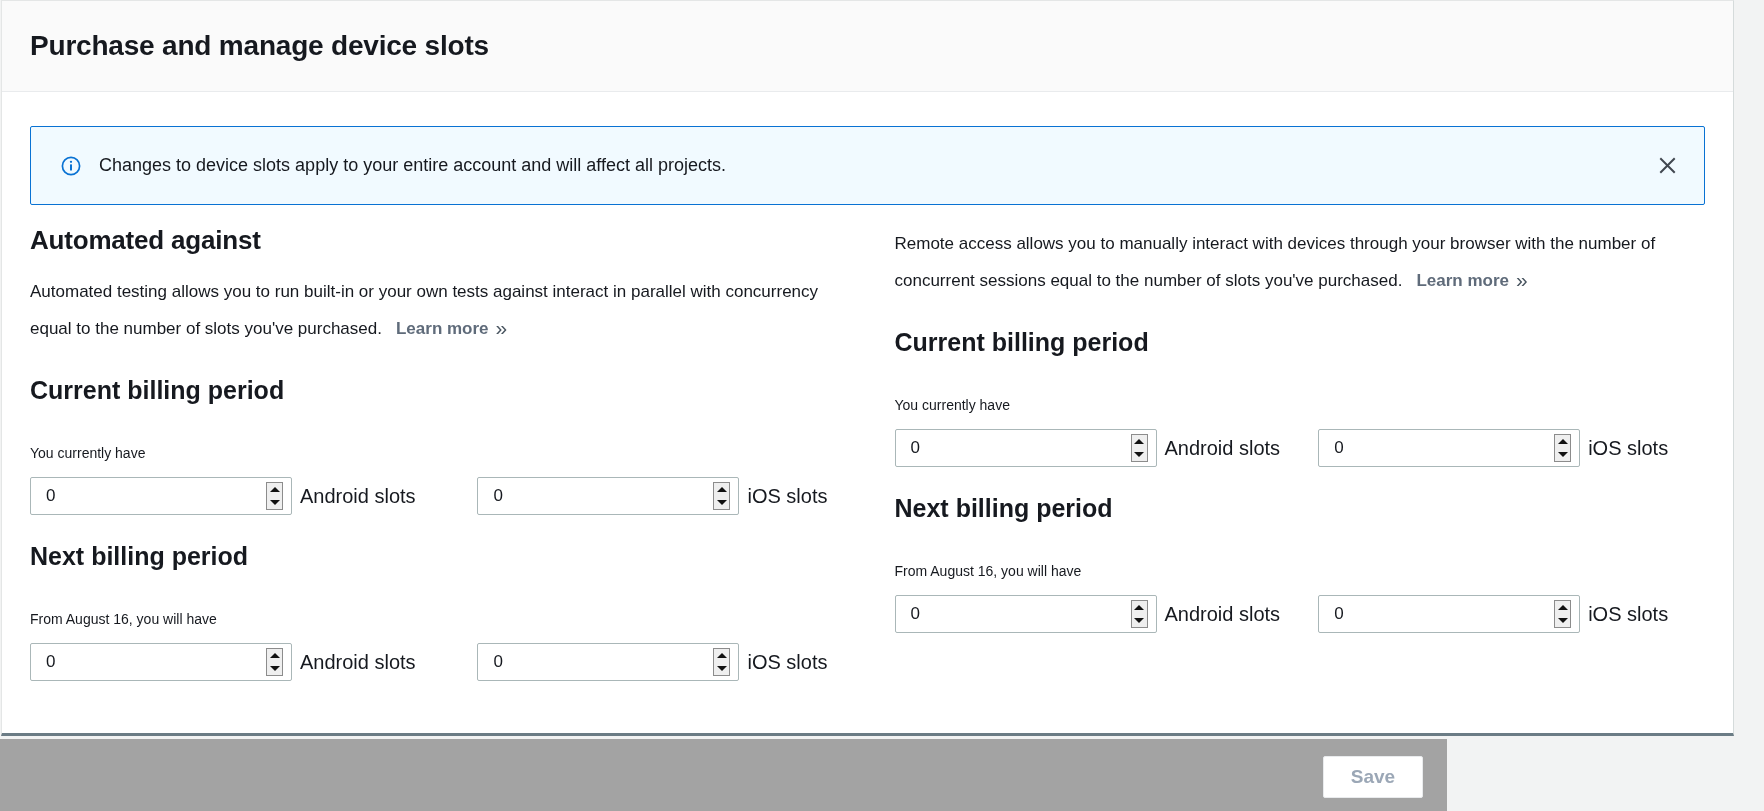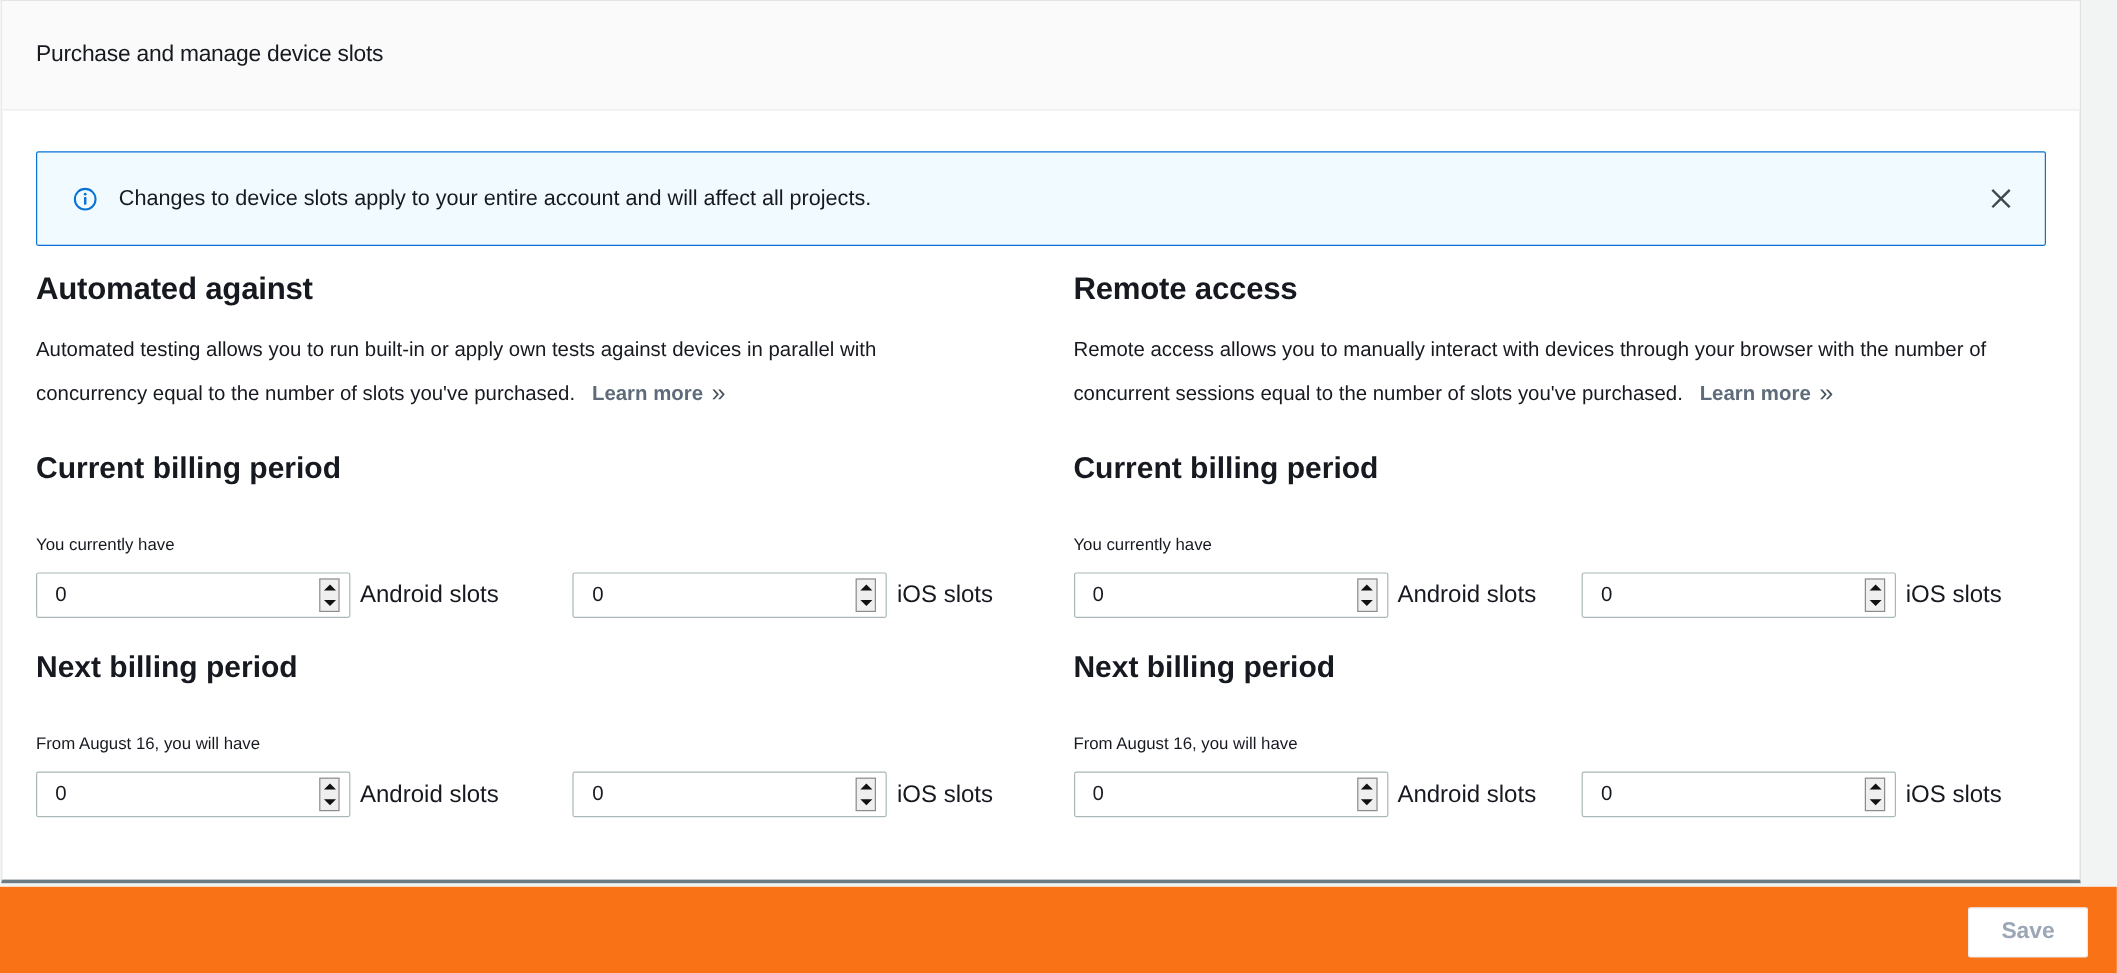--- a/index.html
+++ b/index.html
@@ -41,8 +41,8 @@
   }
 
   .card-title {
-    font-size: 19px;
-    font-weight: normal;
+    font-size: 28px;
+    font-weight: bold;
     color: #16191f;
     letter-spacing: -0.2px;
   }

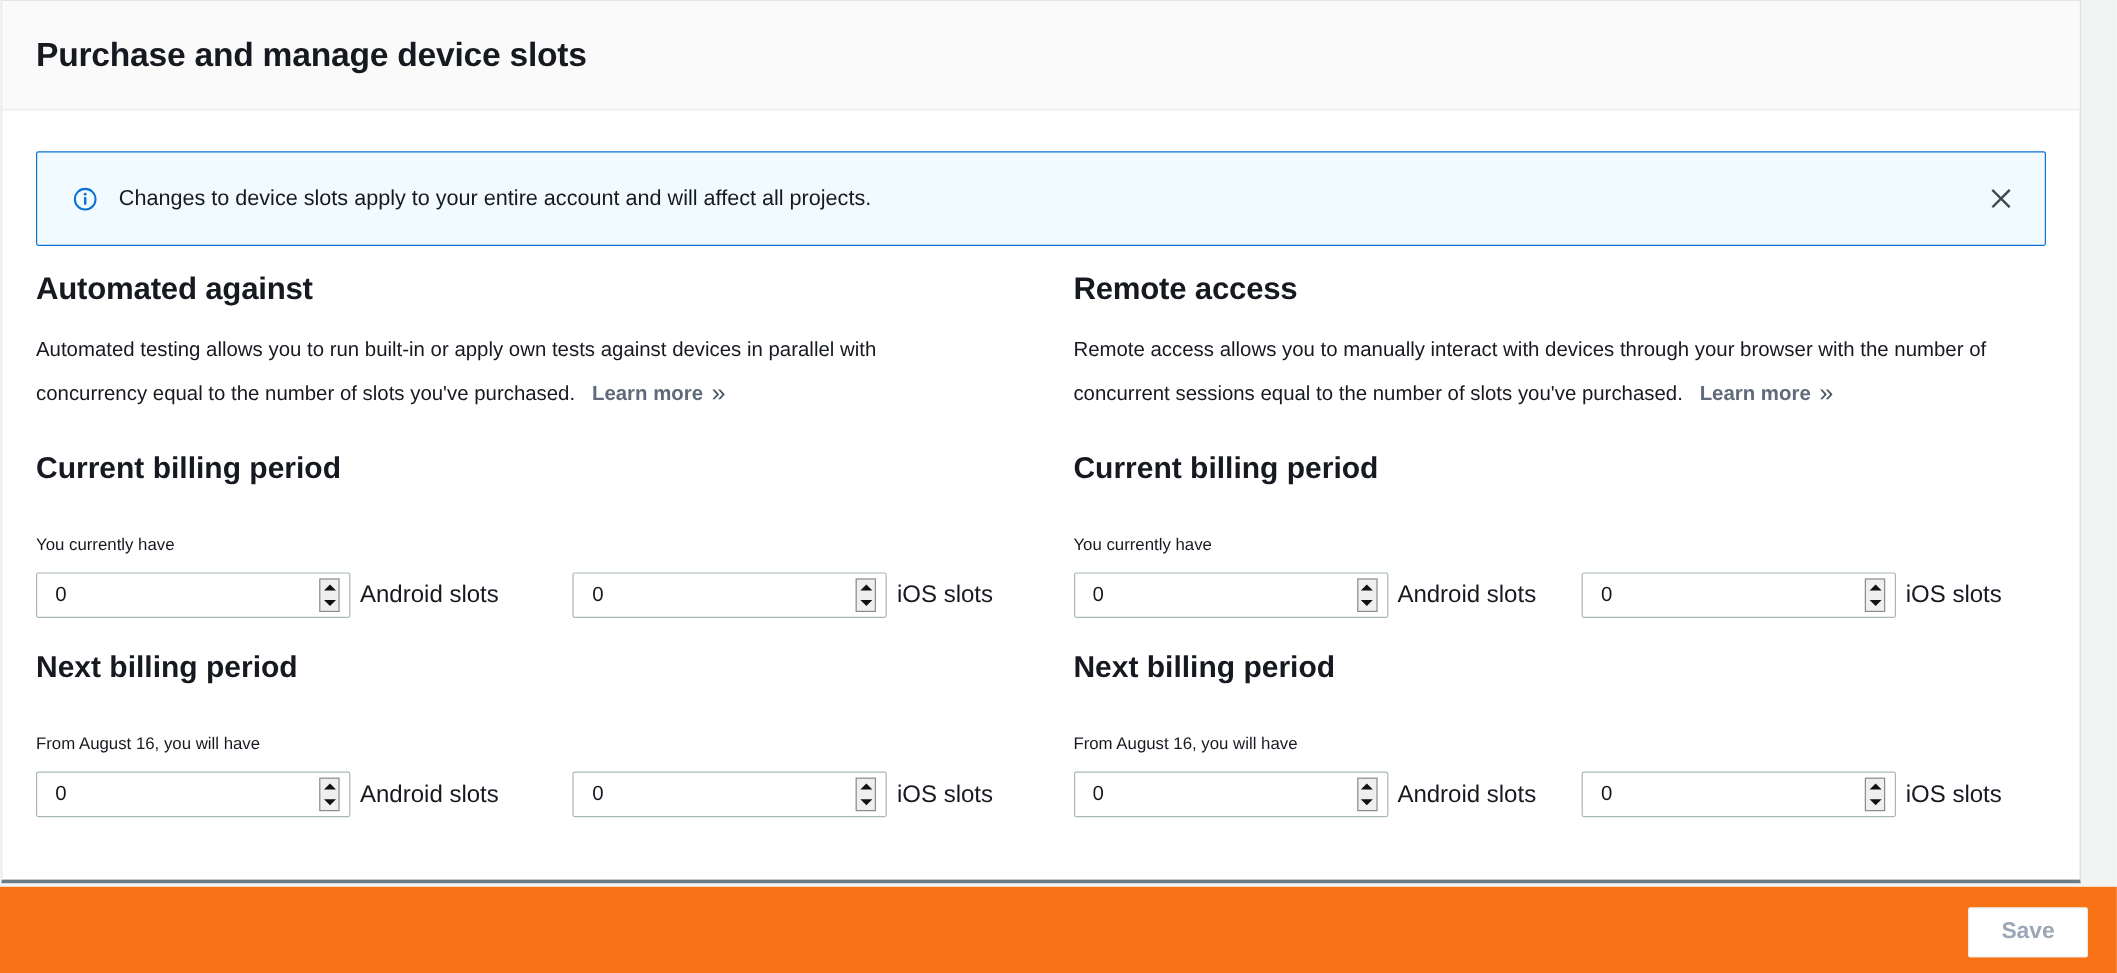--- a/index.html
+++ b/index.html
@@ -365,7 +365,6 @@
       </div>
 
       <div class="col col-right">
-        <h2 class="section-title">Remote access</h2>
         <p class="section-desc">
           <span>Remote access allows you to manually interact with devices through your browser with the number of concurrent sessions equal to the number of slots you've purchased.</span><a class="learn-more"><span>Learn more</span><span class="chev">»</span></a>
         </p>

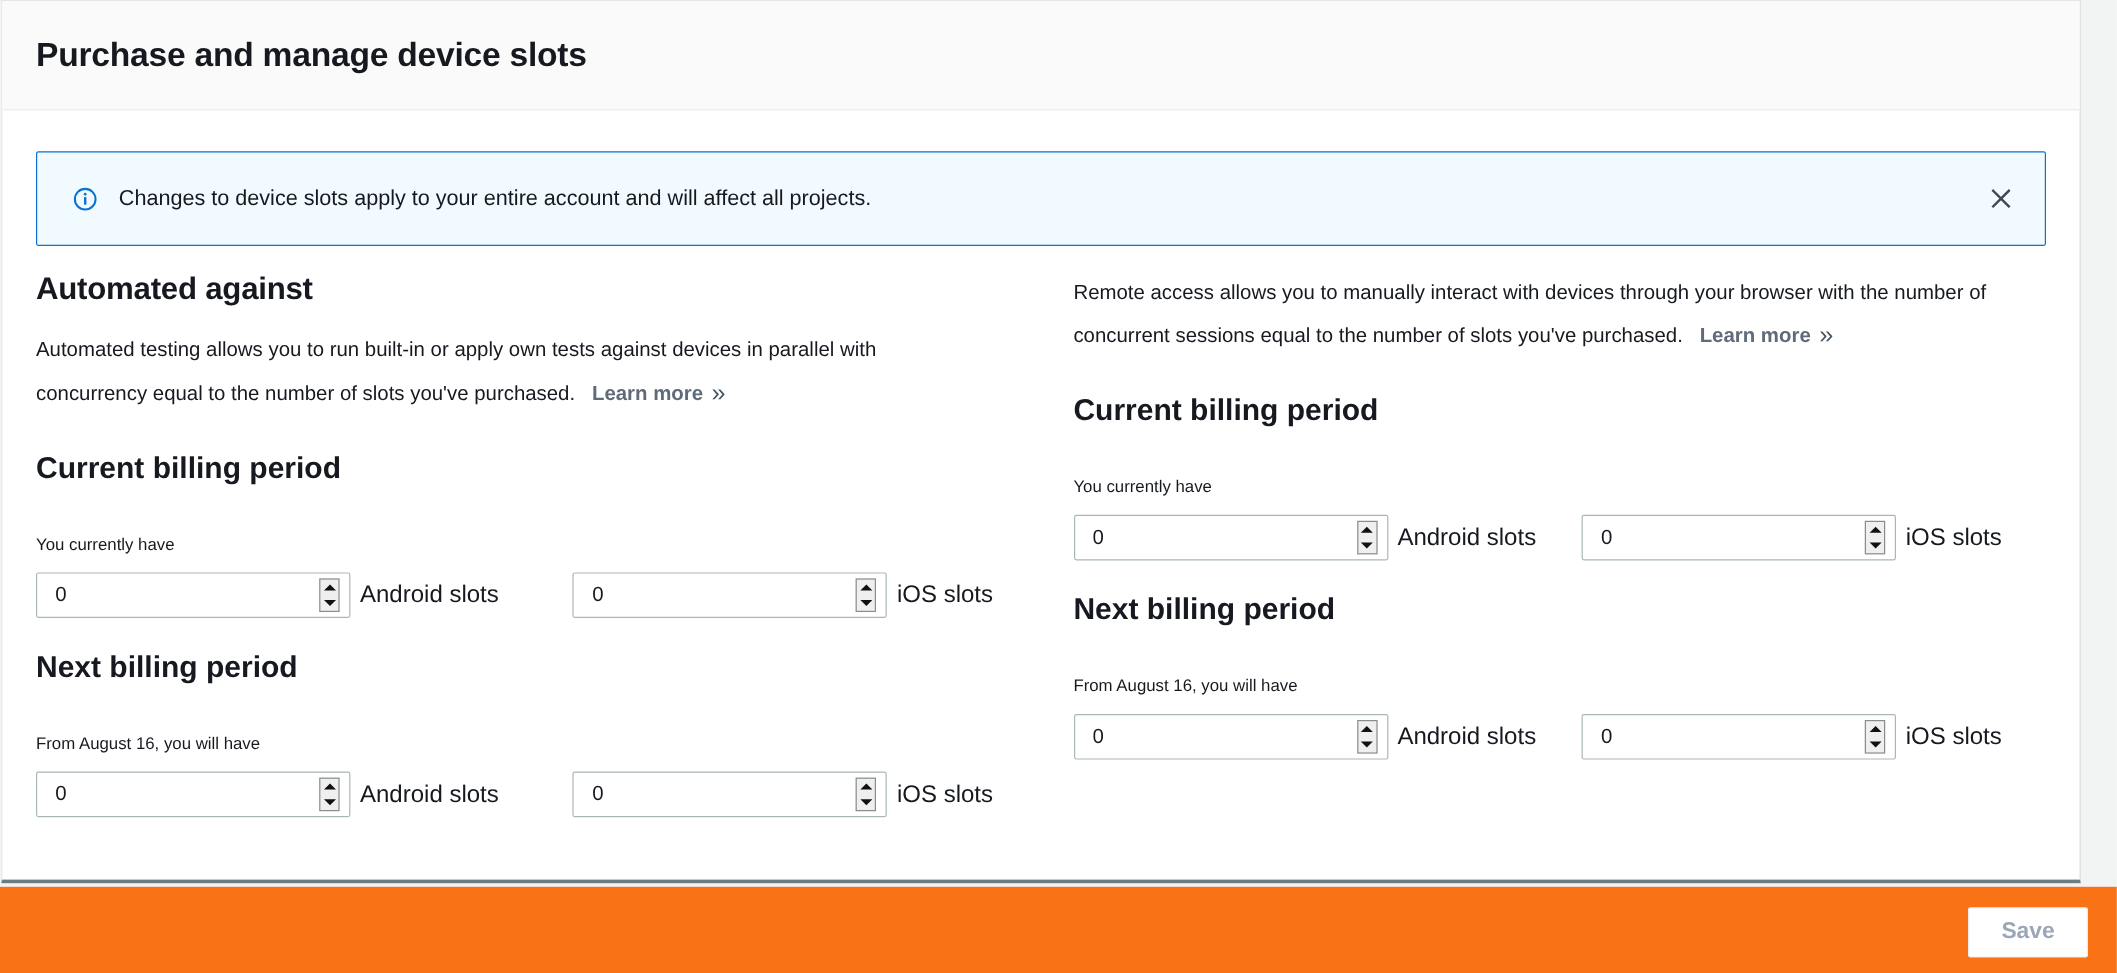--- a/index.html
+++ b/index.html
@@ -290,7 +290,7 @@
       <div class="col col-left">
         <h2 class="section-title">Automated against</h2>
         <p class="section-desc">
-          <span>Automated testing allows you to run built-in or apply own tests against devices in parallel with concurrency equal to the number of slots you've purchased.</span><a class="learn-more"><span>Learn more</span><span class="chev">»</span></a>
+          <span>Automated testing allows you to run built-in or your own tests against interact in parallel with concurrency equal to the number of slots you've purchased.</span><a class="learn-more"><span>Learn more</span><span class="chev">»</span></a>
         </p>
 
         <h3 class="sub-title">Current billing period</h3>

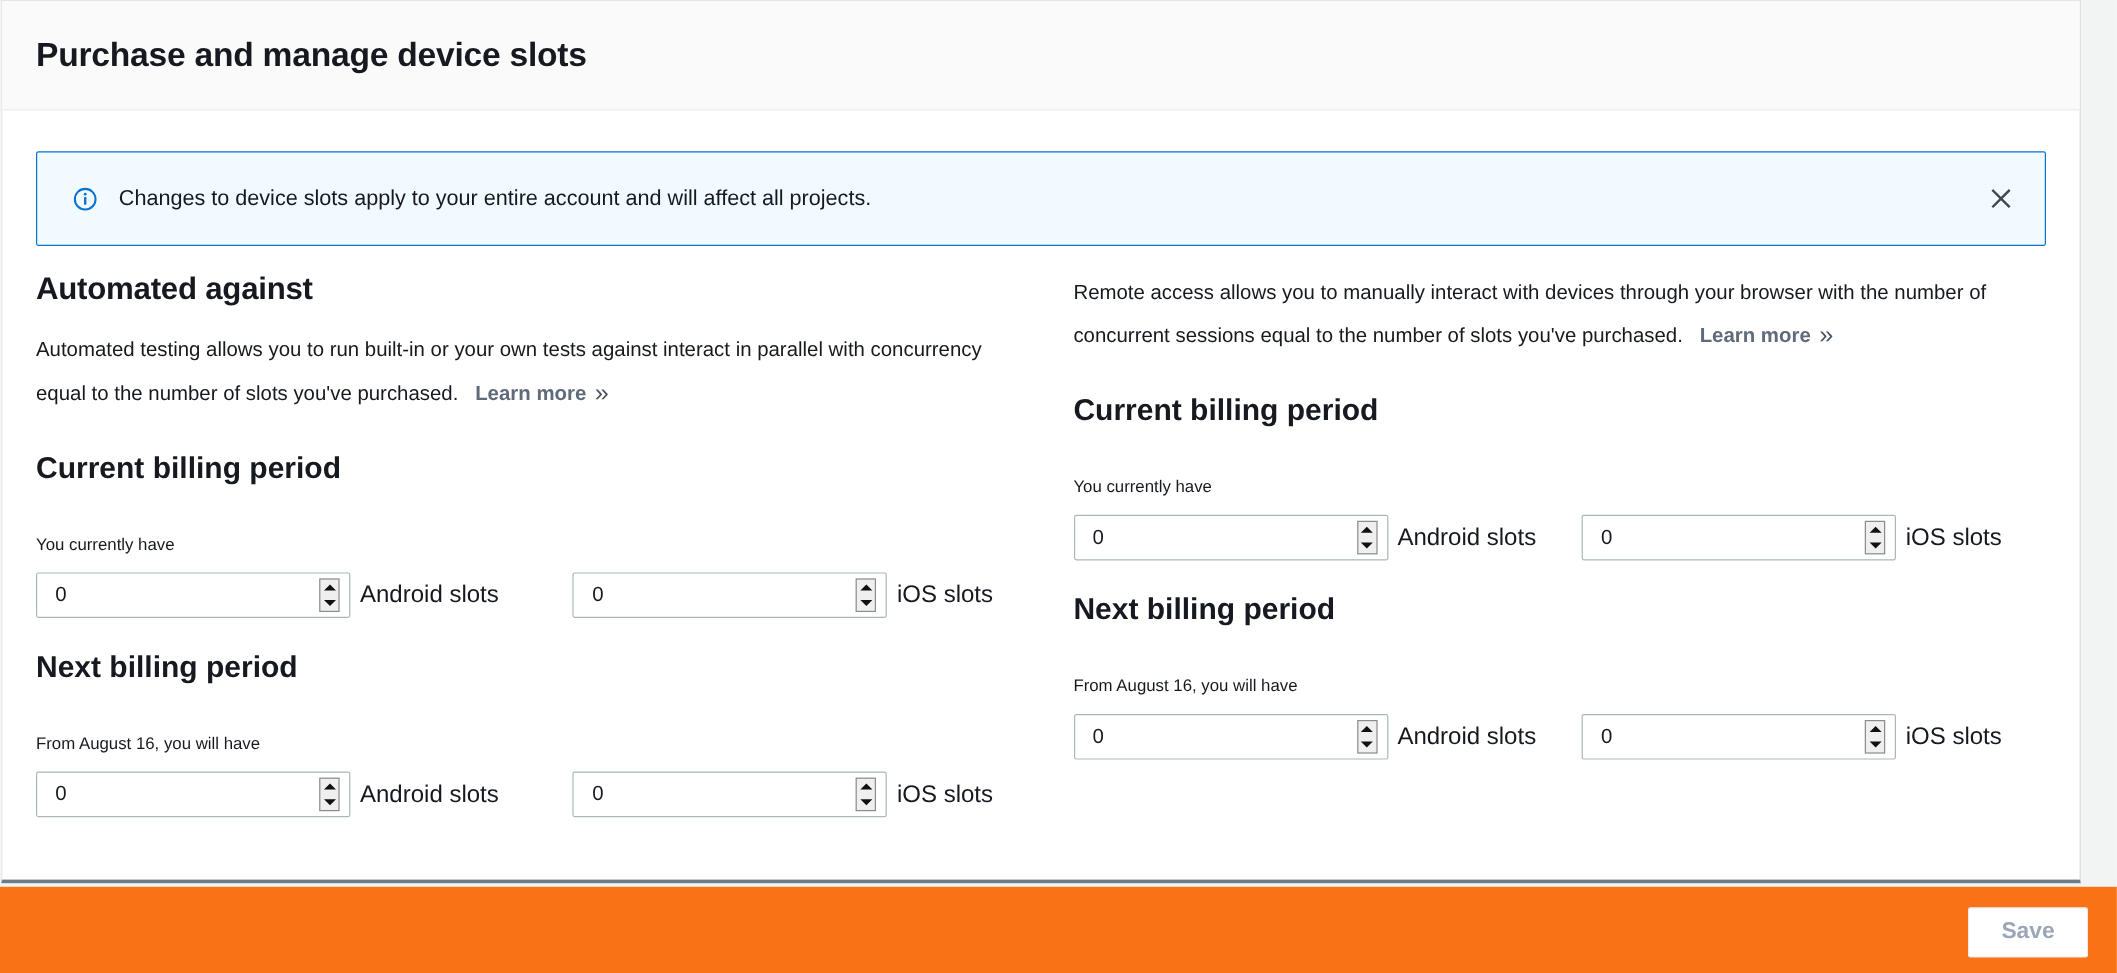--- a/index.html
+++ b/index.html
@@ -234,9 +234,9 @@
     position: absolute;
     left: 0;
     top: 739px;
-    width: 1764px;
+    width: 1447px;
     height: 72px;
-    background: #f97316;
+    background: #a3a3a3;
   }
 
   .save-button {

